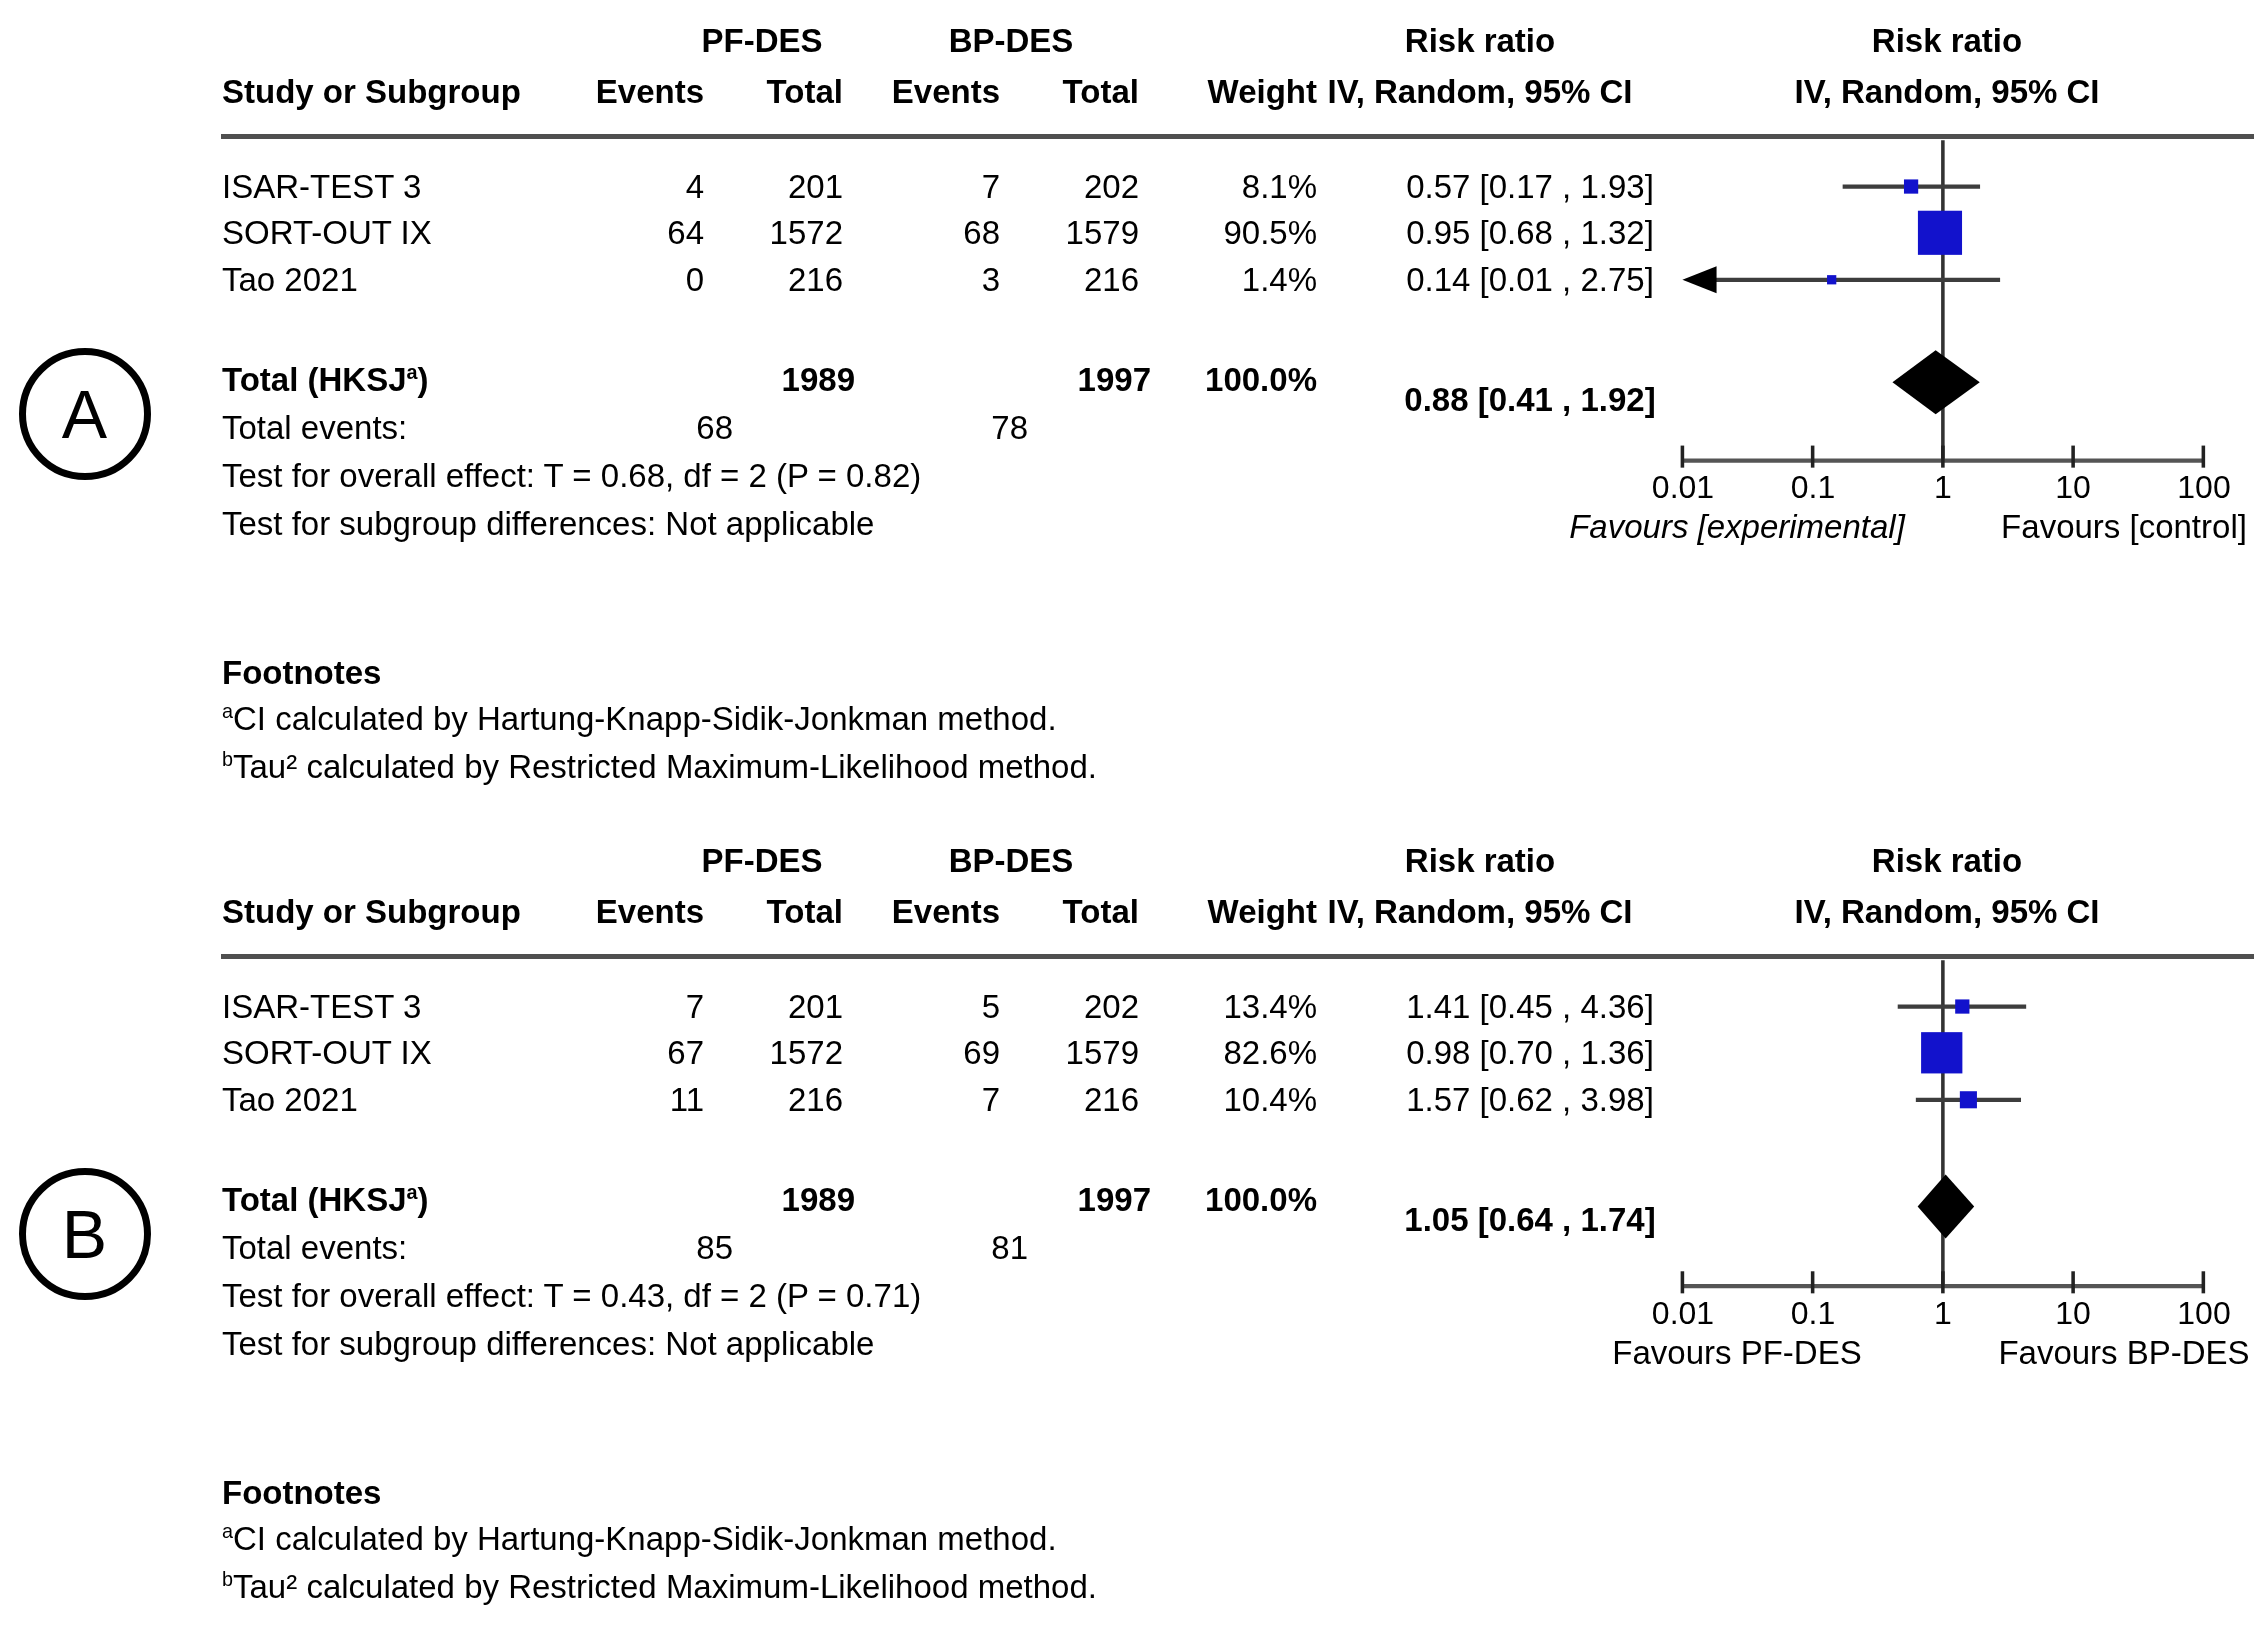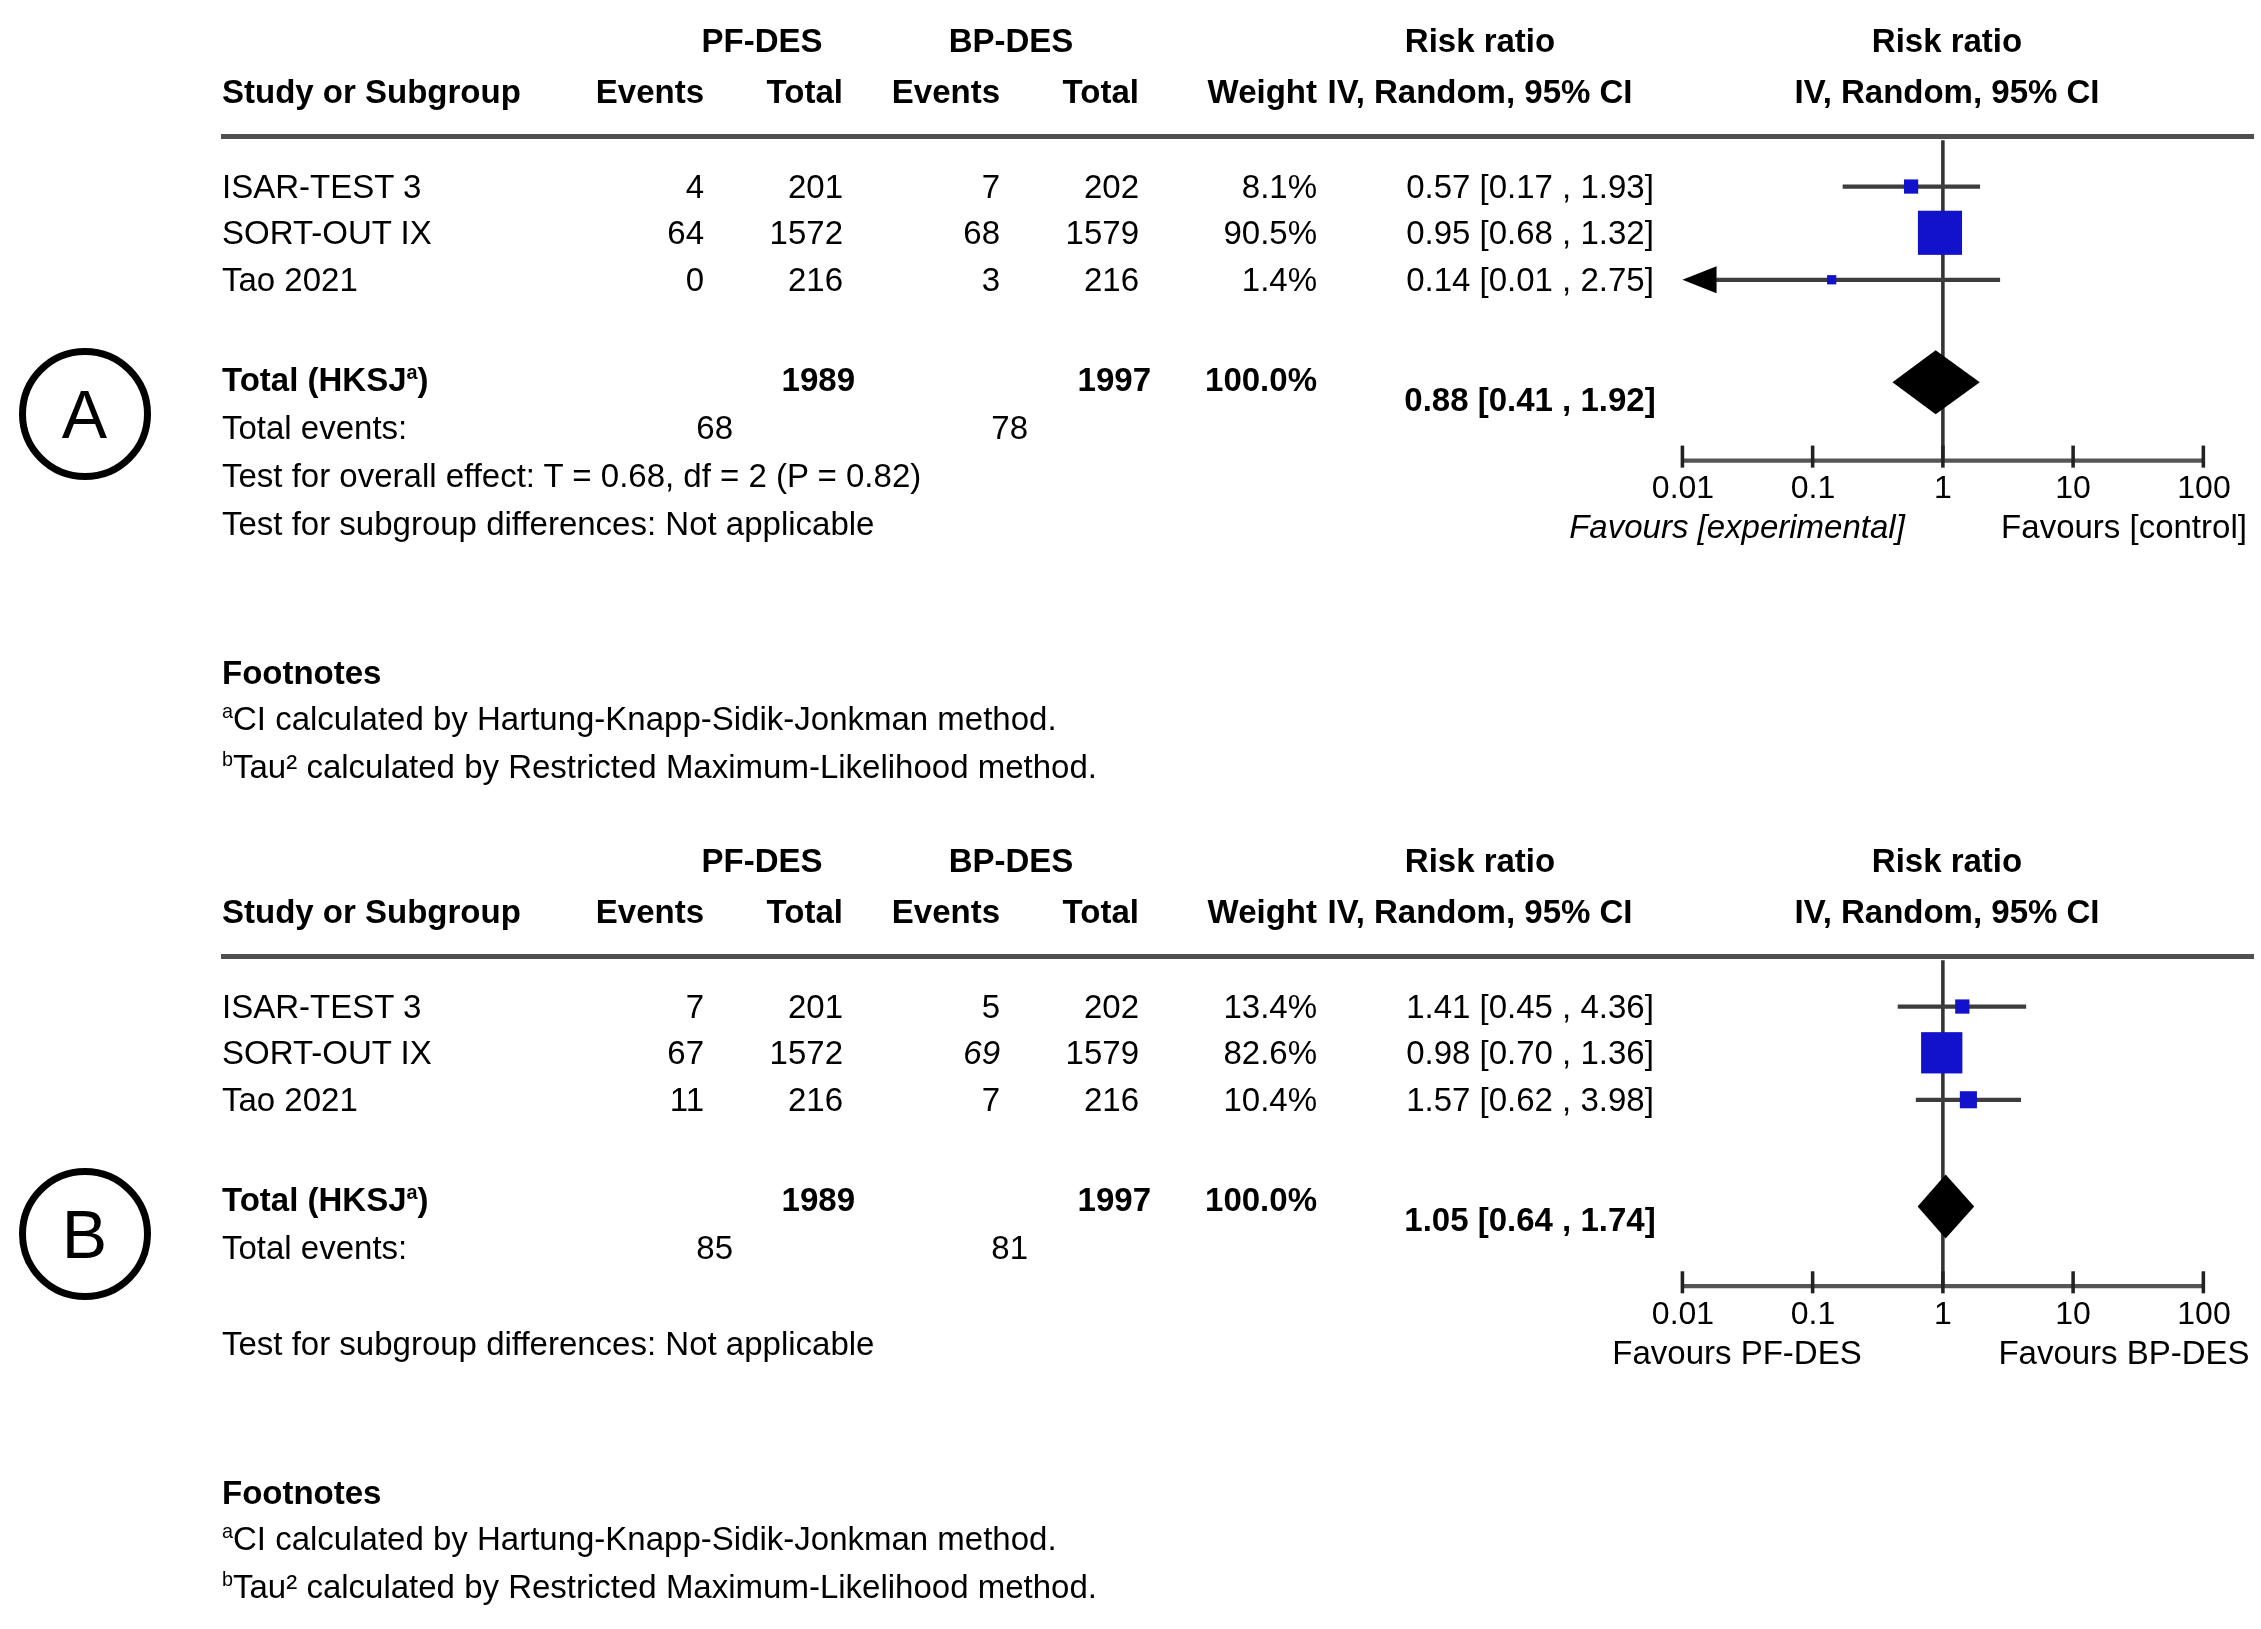--- a/index.html
+++ b/index.html
@@ -185,7 +185,7 @@
         <div class="cell row-study" style="top: 209px;">SORT-OUT IX</div>
         <div class="cell col-e1" style="top: 209px;">67</div>
         <div class="cell col-t1" style="top: 209px;">1572</div>
-        <div class="cell col-e2" style="top: 209px; font-style: italic;">69</div>
+        <div class="cell col-e2" style="top: 209px;">69</div>
         <div class="cell col-t2" style="top: 209px;">1579</div>
         <div class="cell col-w" style="top: 209px;">82.6%</div>
         <div class="cell col-rr" style="top: 209px;">0.98 [0.70 , 1.36]</div>

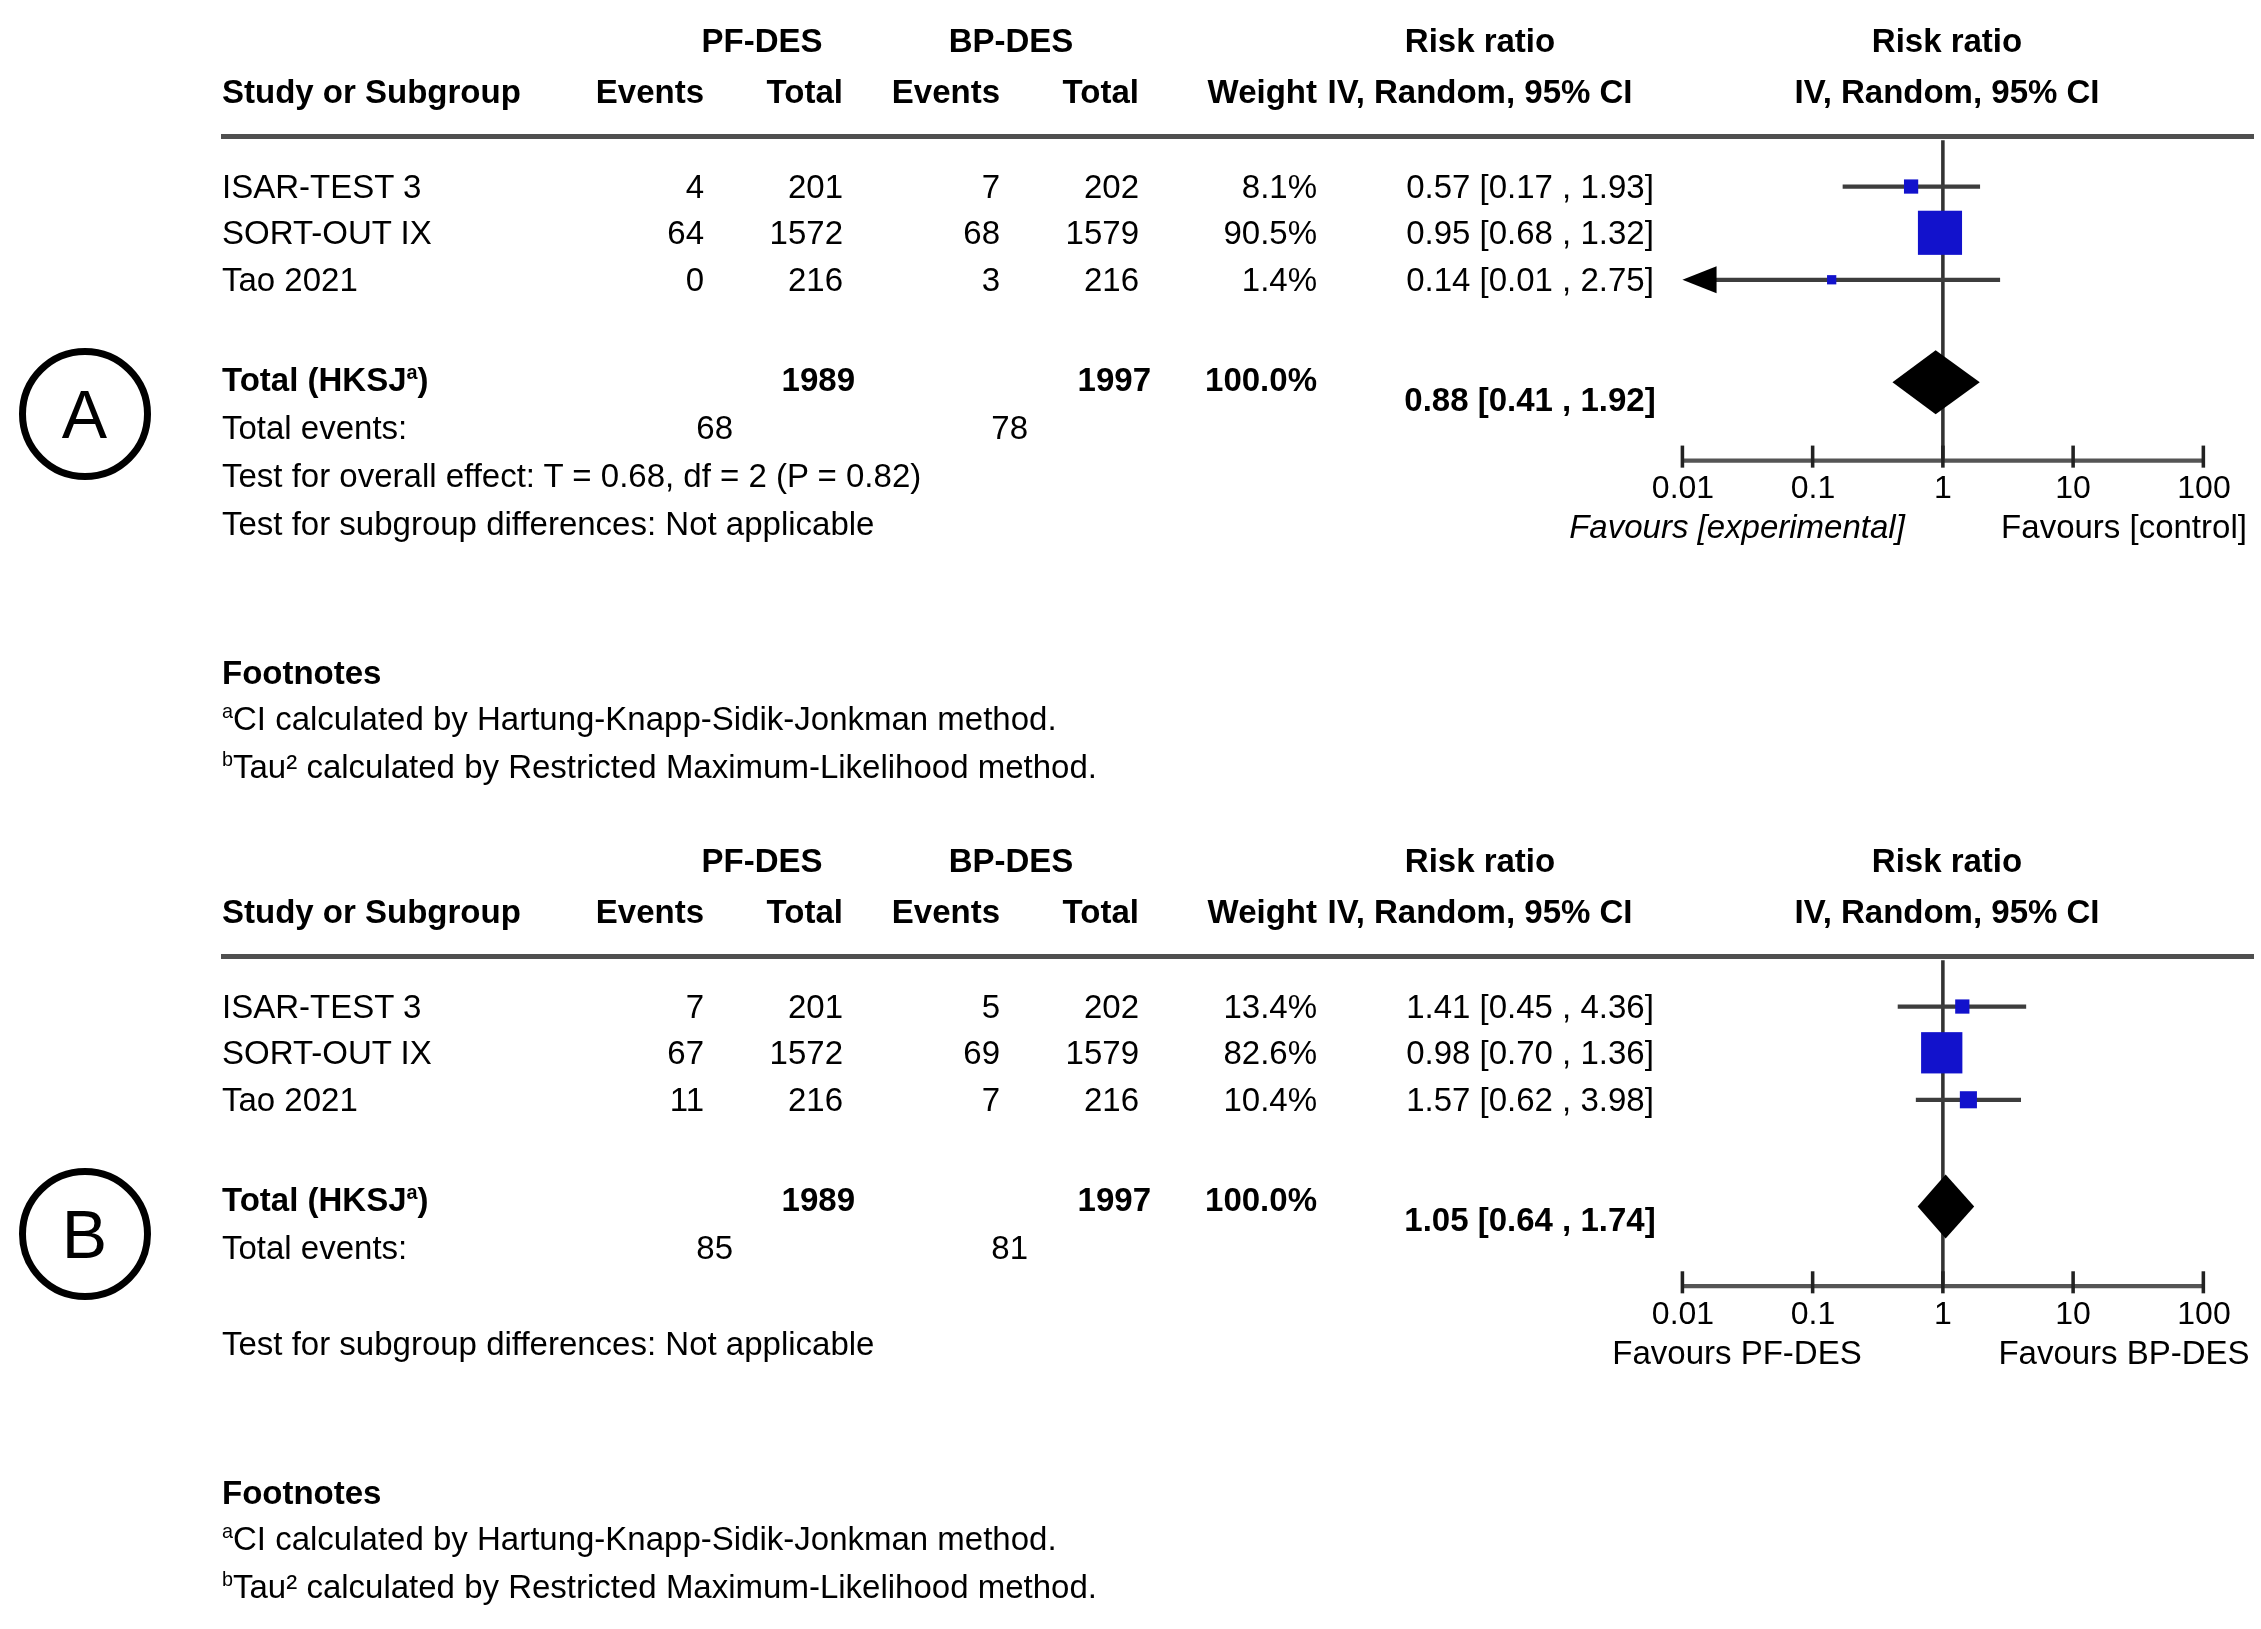--- a/index.html
+++ b/index.html
@@ -205,6 +205,7 @@
     <div class="cell ev-label">Total events:</div>
     <div class="cell ev-1">85</div>
     <div class="cell ev-2">81</div>
+    <div class="cell st-overall">Test for overall effect: T = 0.43, df = 2 (P = 0.71)</div>
     <div class="cell st-subgroup">Test for subgroup differences: Not applicable</div>
     <div class="cell b foot-title">Footnotes</div>
     <div class="cell foot-a"><sup>a</sup>CI calculated by Hartung-Knapp-Sidik-Jonkman method.</div>

